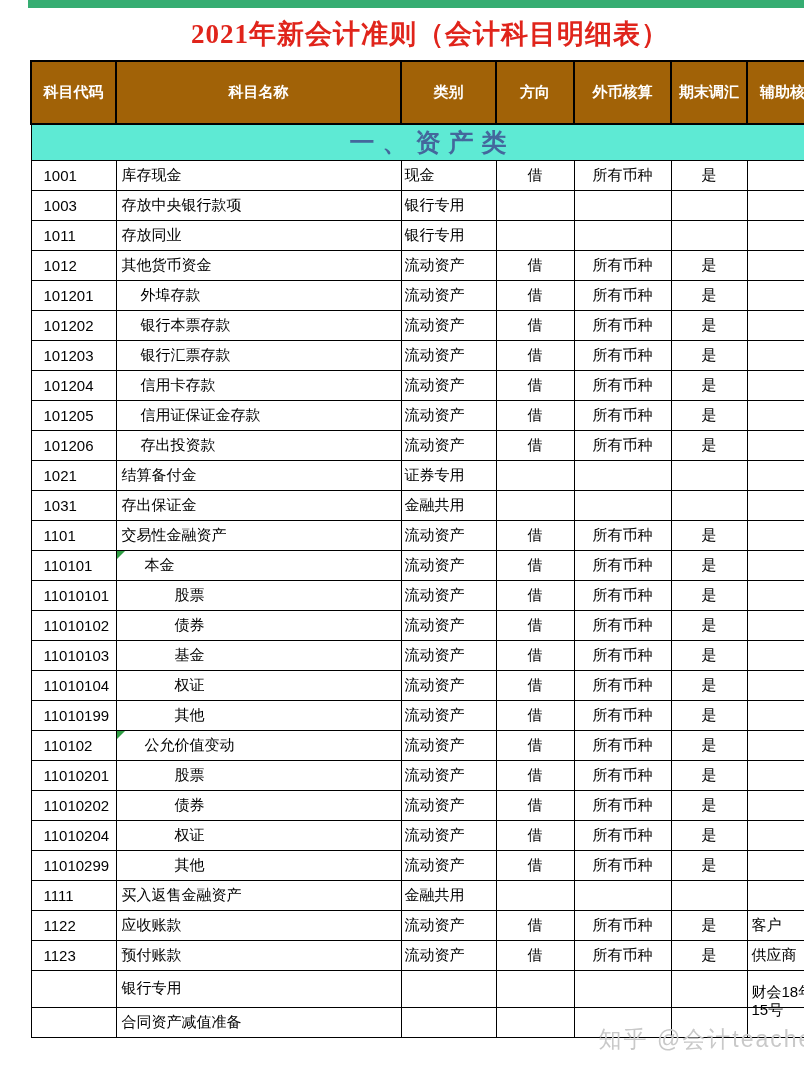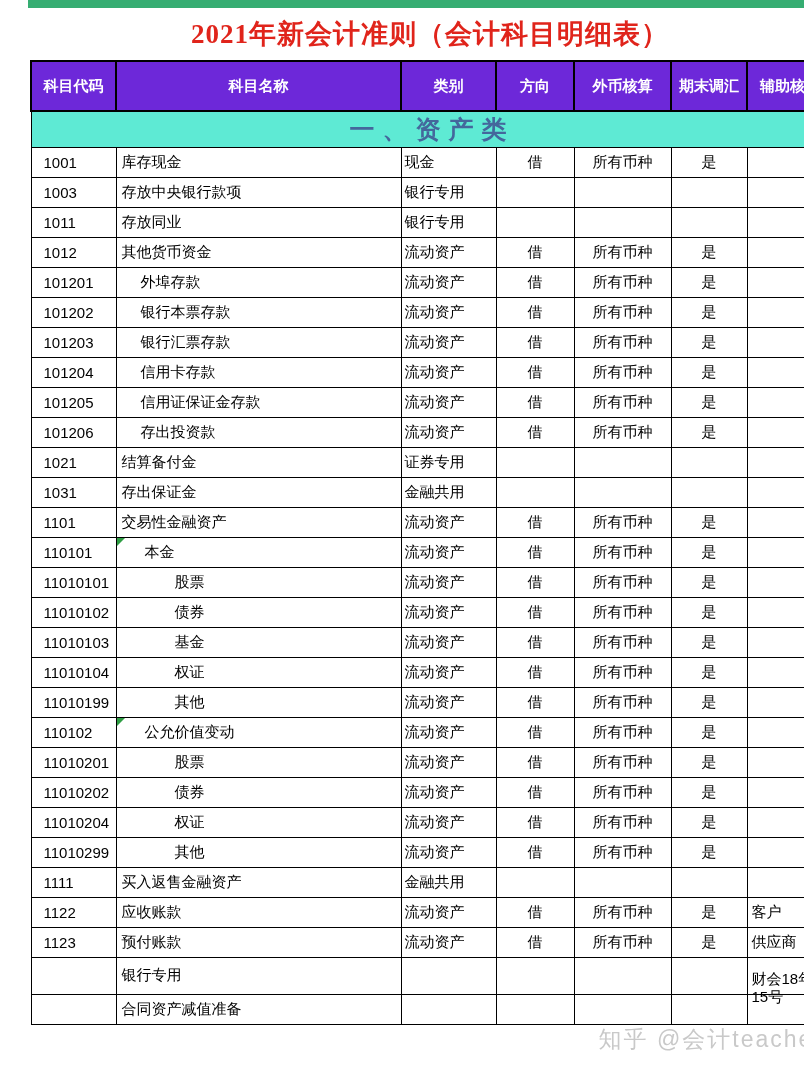--- a/index.html
+++ b/index.html
@@ -17,8 +17,8 @@
   }
   table.grid { border-collapse:collapse; table-layout:fixed; width:802px; margin-left:2px; }
   thead th {
-    background:#6d28d9; color:#ffffff; border:2px solid #000;
-    font-size:15px; font-weight:bold; height:50px; text-align:center; padding:0 2px;
+    background:#a16207; color:#ffffff; border:2px solid #000;
+    font-size:15px; font-weight:bold; height:63px; text-align:center; padding:0 2px;
   }
   tr.section td {
     background:#5eead4; color:#44679c; border:1px solid #000; border-top:2px solid #000;

